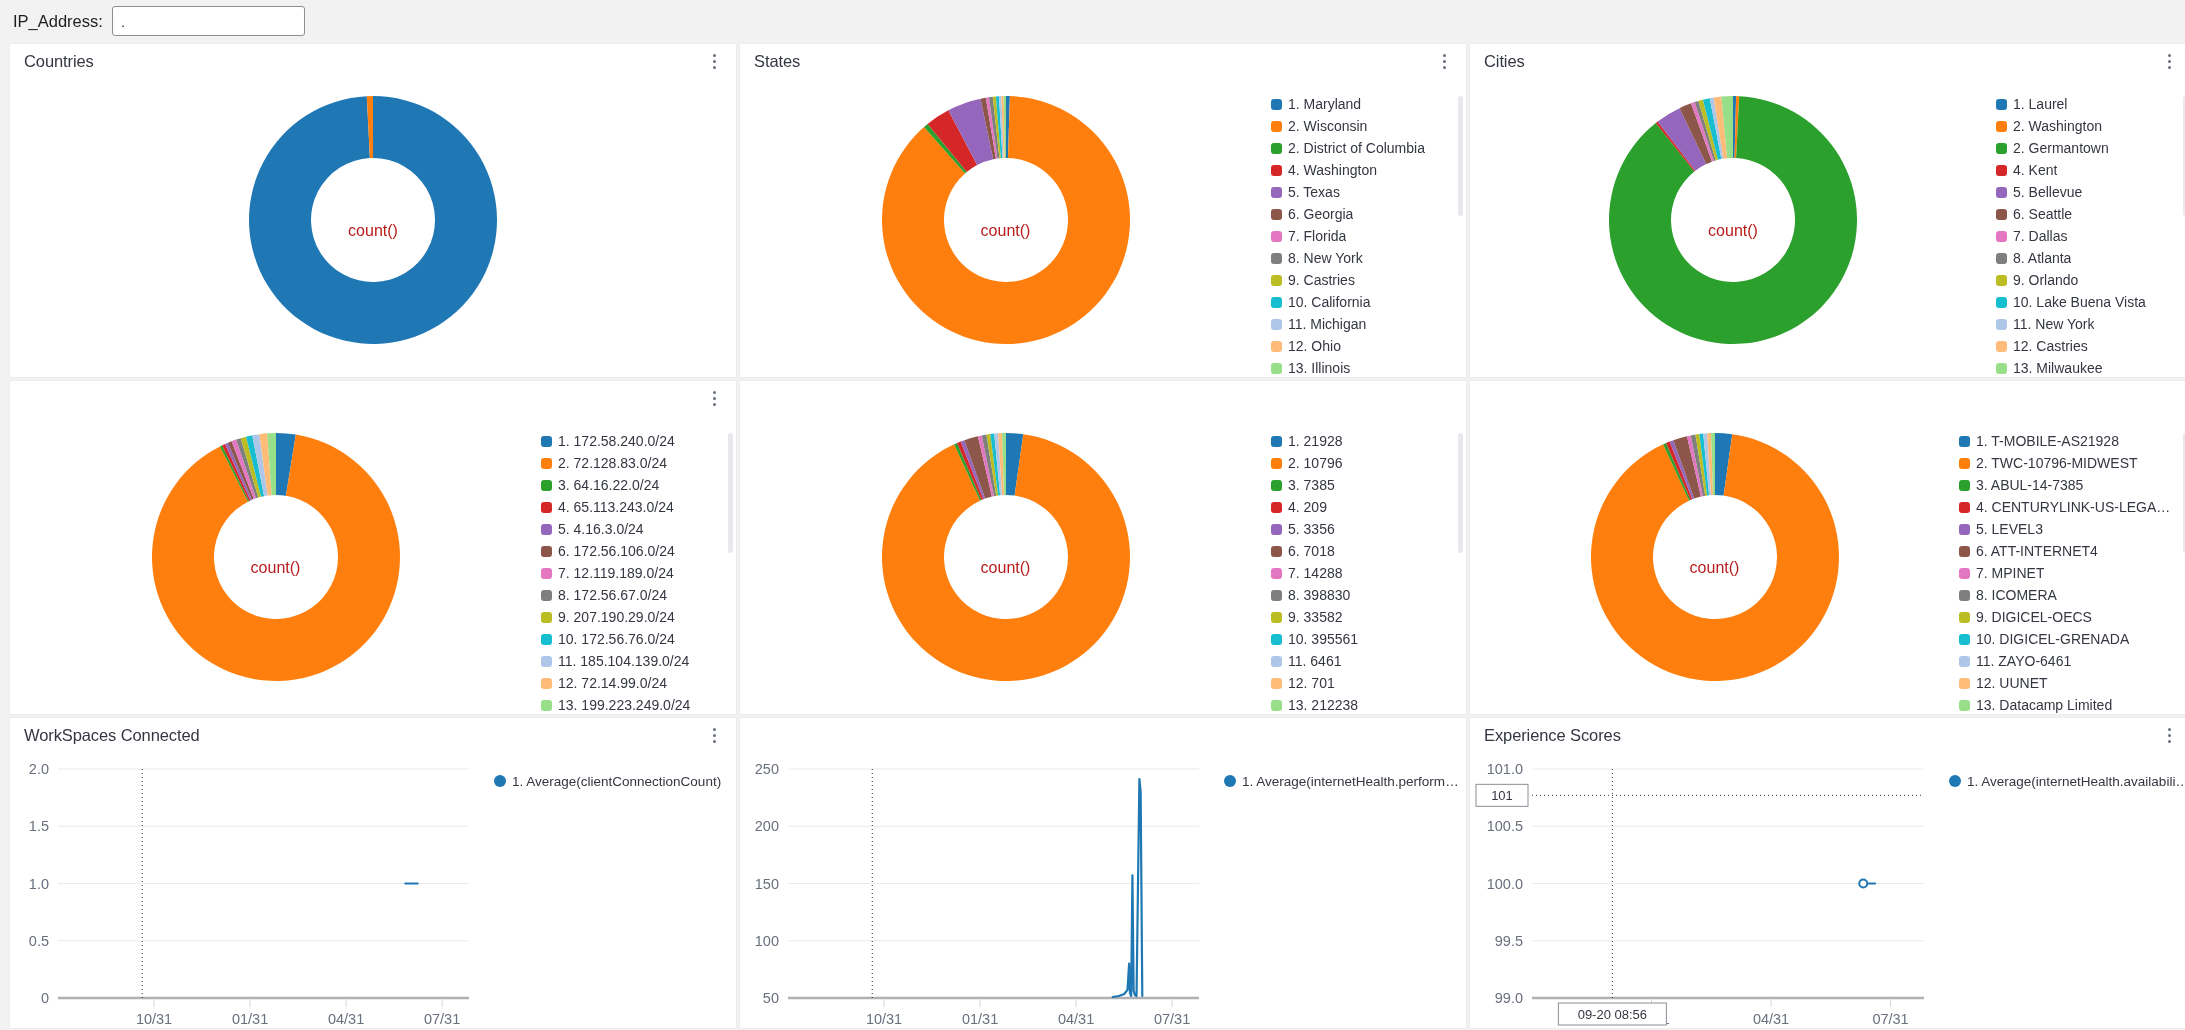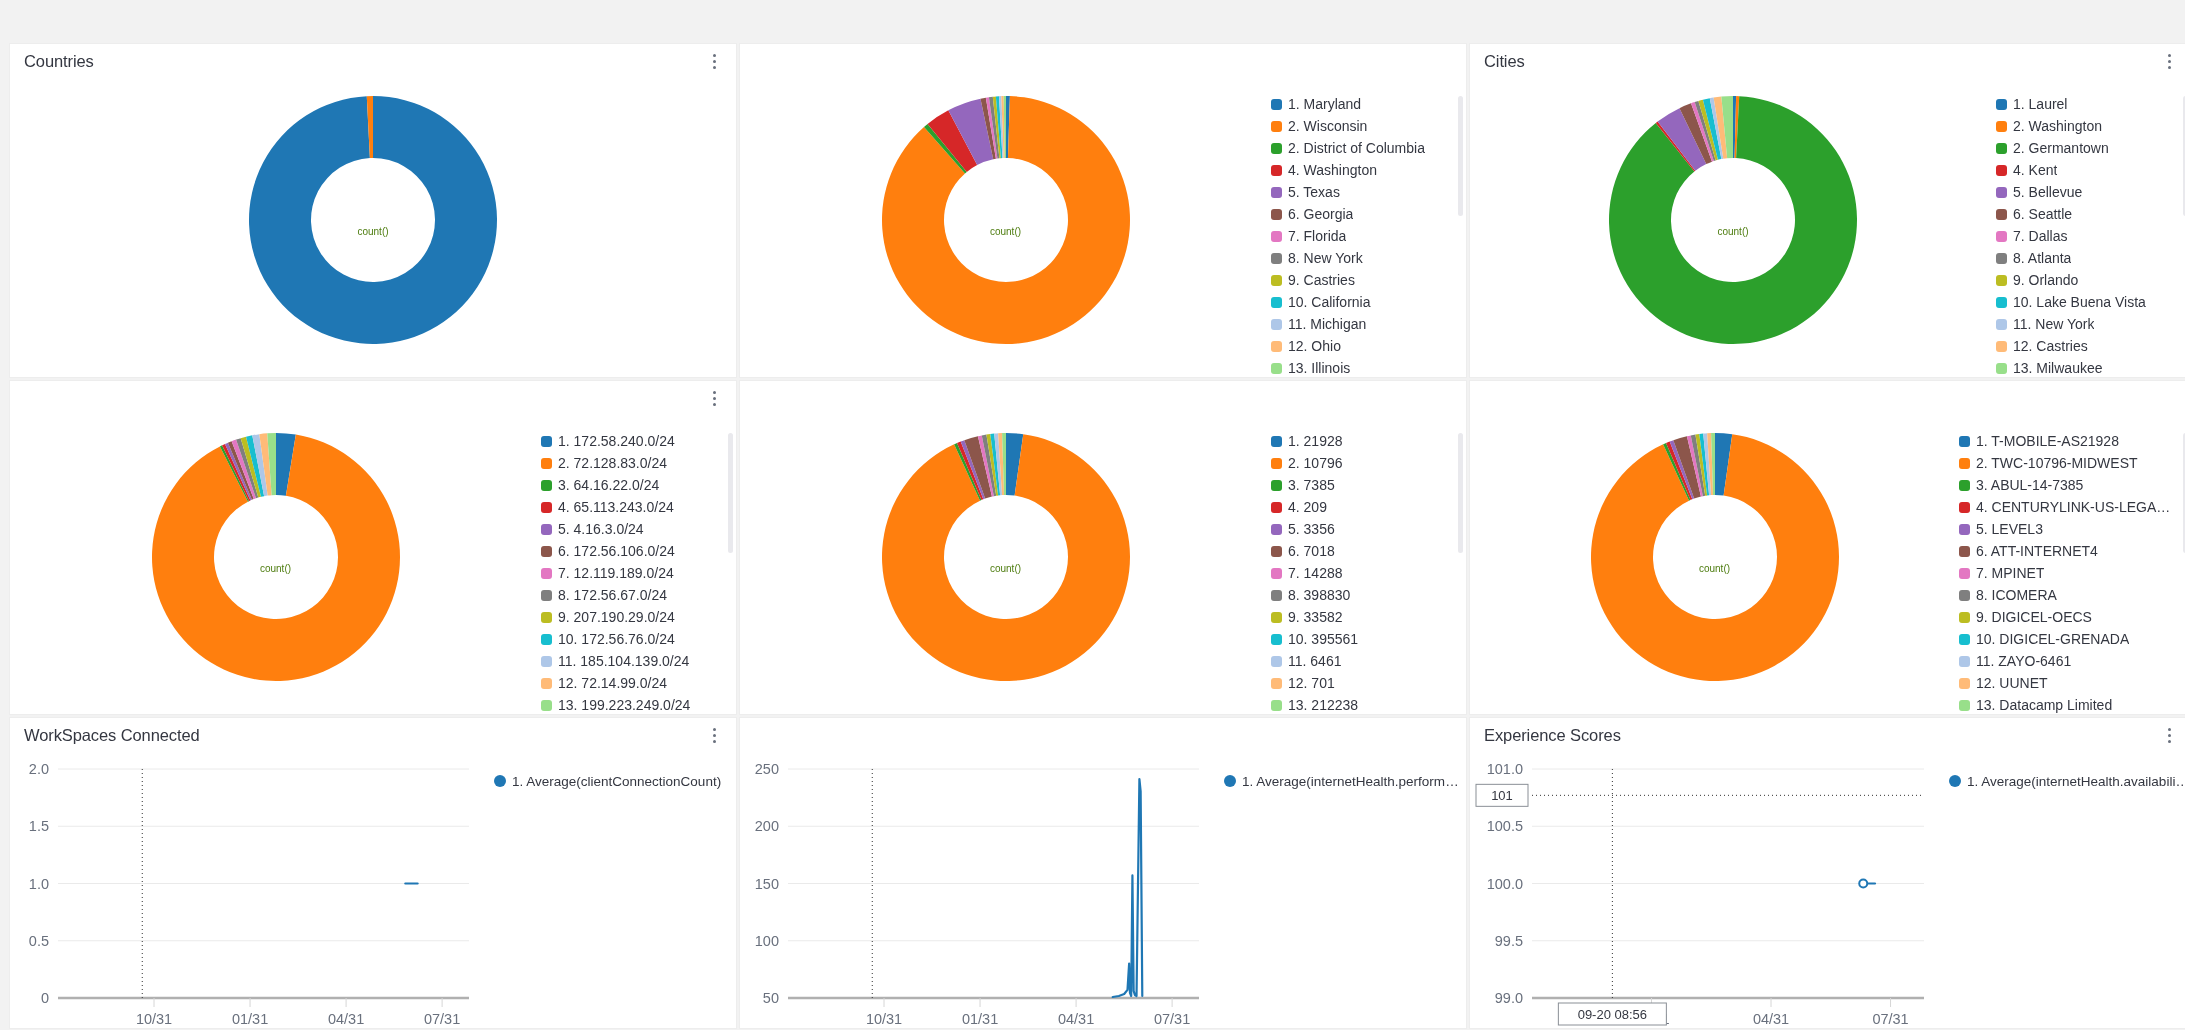--- a/index.html
+++ b/index.html
@@ -135,6 +135,10 @@
 
 <div id="app">
 
+  <div class="filter-bar">
+    <span class="filter-label">IP_Address:</span>
+    <input class="filter-input" type="text" value="." style="">
+  </div>
 
   <div class="grid" id="grid">
       <div class="panel">

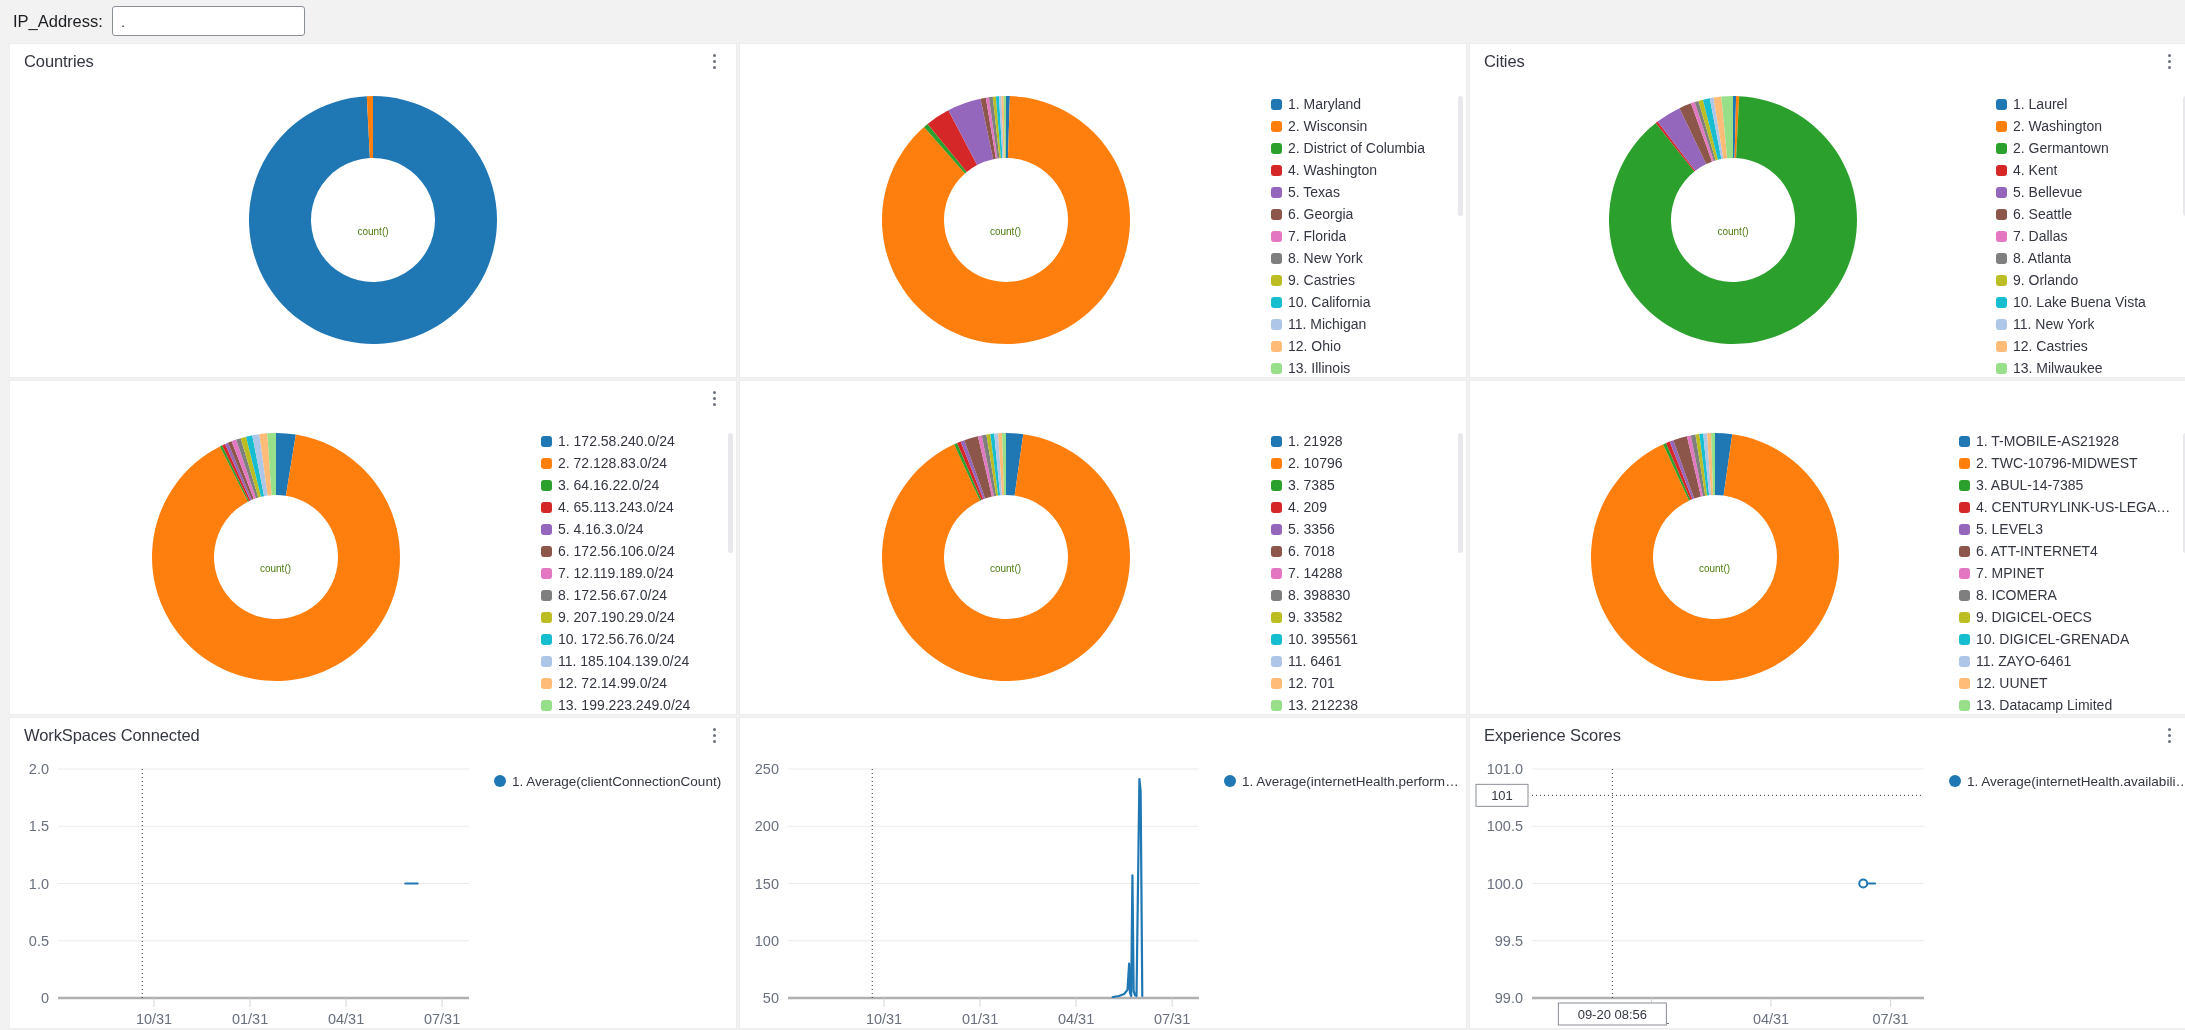--- a/index.html
+++ b/index.html
@@ -161,6 +161,14 @@
         </div>
       </div>
       <div class="panel">
+        <div class="panel-header">
+          <span class="panel-title">States</span>
+          <div class="kebab">
+            <i></i>
+            <i></i>
+            <i></i>
+          </div>
+        </div>
         <div class="donut-body">
           <div class="donut-wrap">
             <svg width="272" height="272" viewBox="0 0 272 272" class="donut-svg">

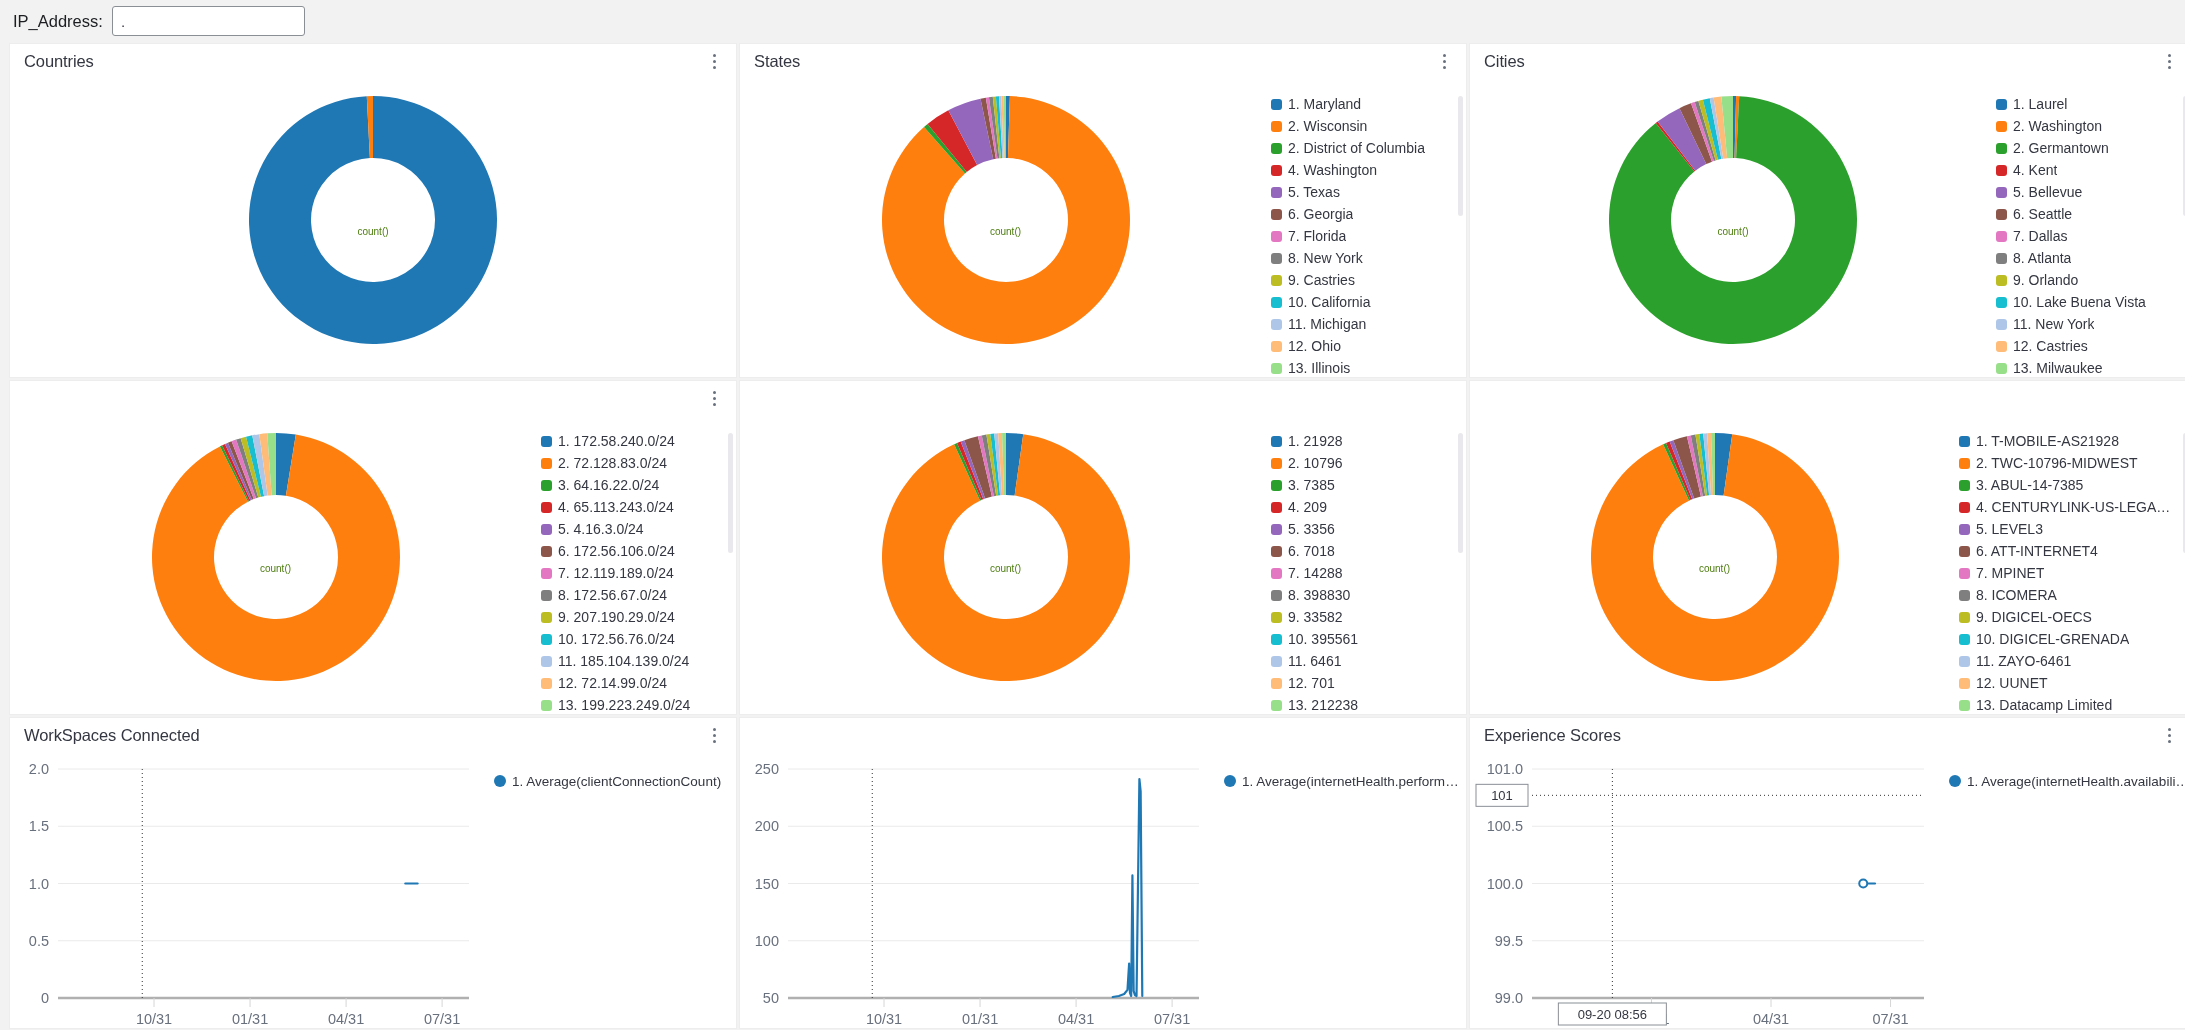--- a/index.html
+++ b/index.html
@@ -80,7 +80,7 @@
   .donut-center-label {
     position: absolute; left: 50%; top: 50%;
     transform: translate(-50%,-50%);
-    font-size: 10px; color: #4d7c0f;
+    font-size: 16px; color: #b91c1c;
     pointer-events: none;
   }
   .legend {

